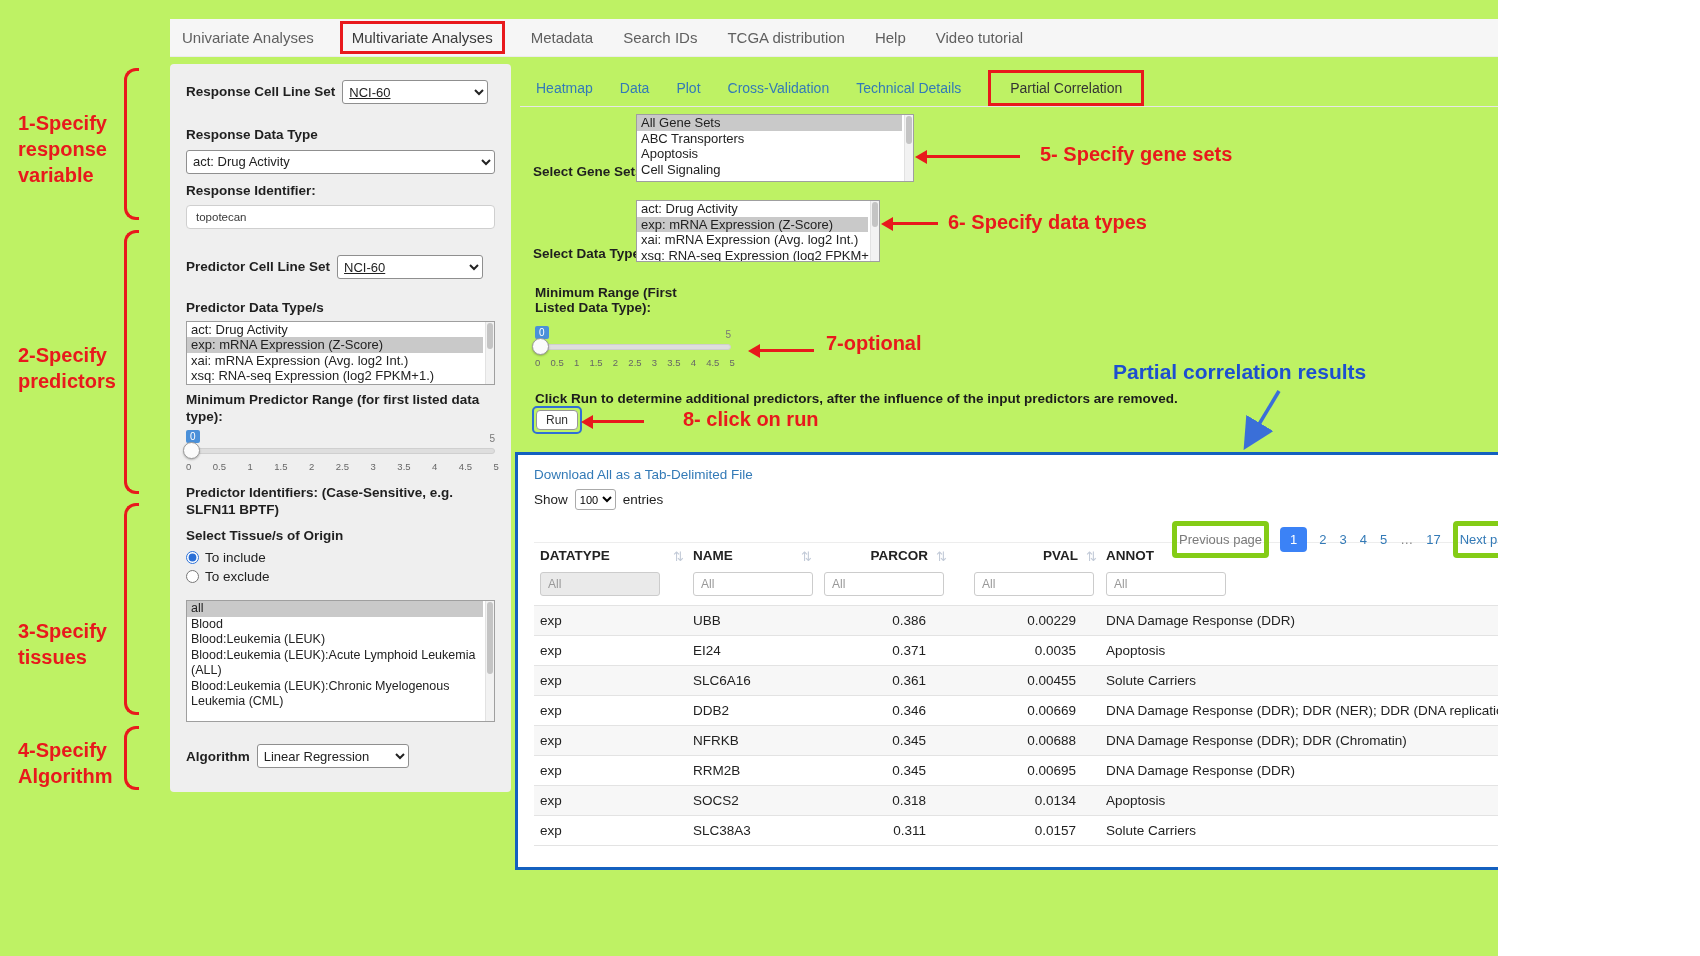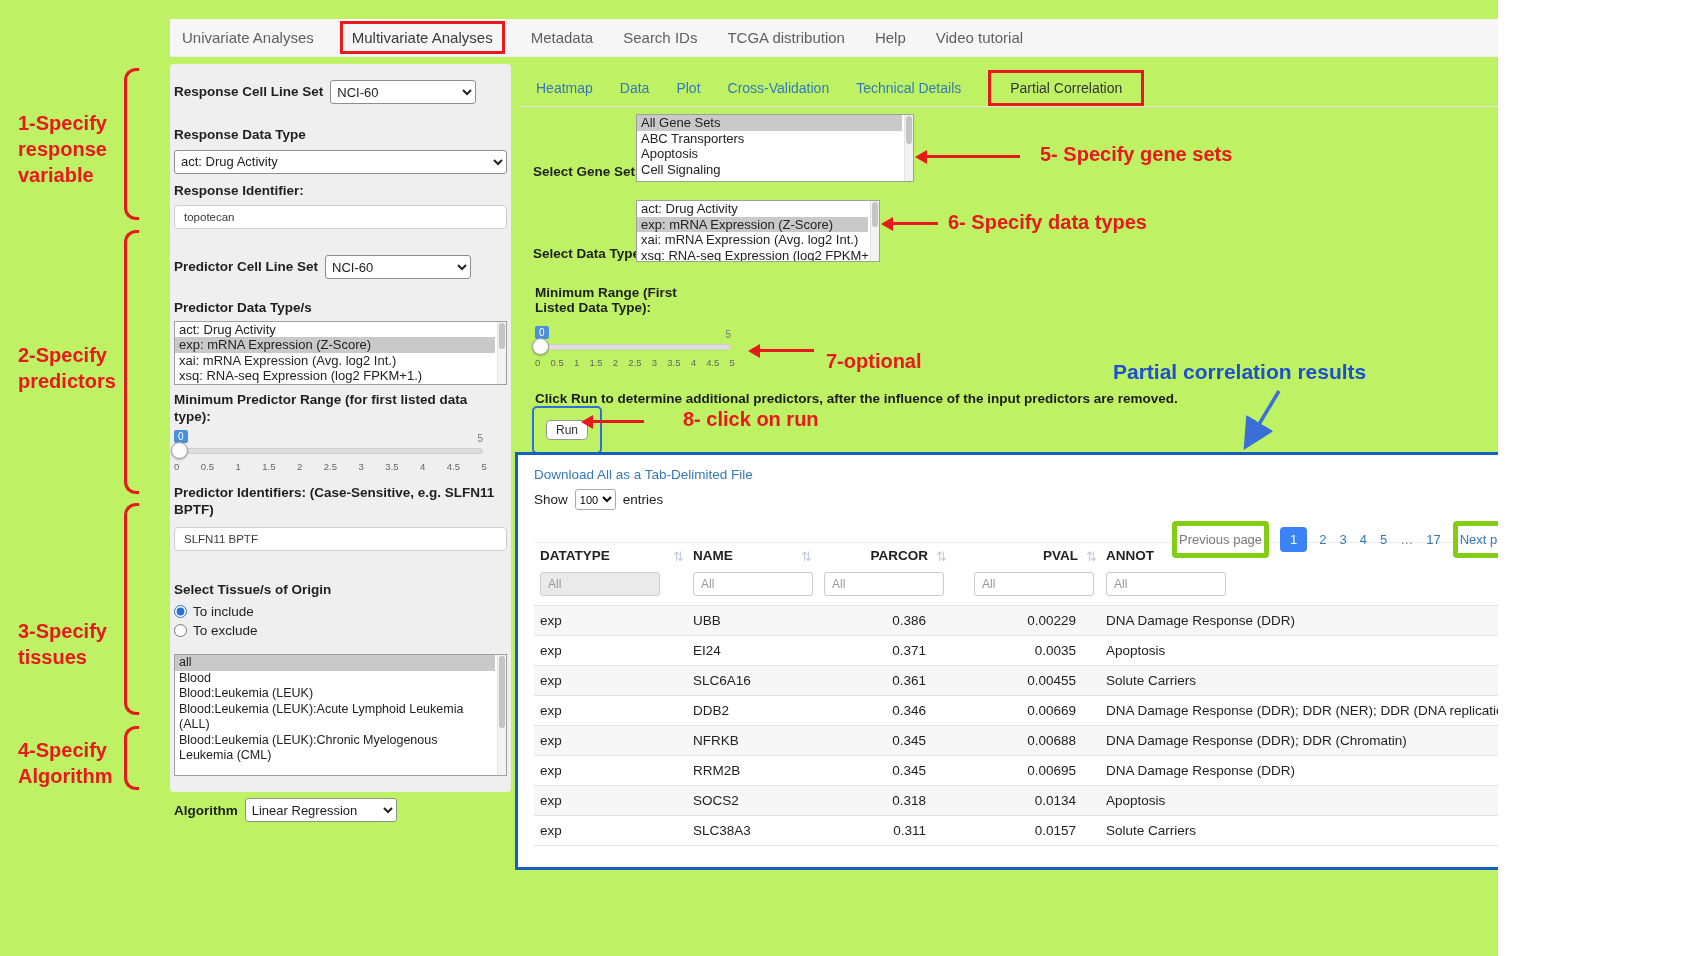--- a/index.html
+++ b/index.html
@@ -22,7 +22,7 @@
 
   
   .sidebar { position:absolute; left:170px; top:64px; width:341px; height:728px; background:#efefef;
-             border-radius:4px; padding:16px 4px; }
+             border-radius:4px; padding:16px 16px; }
   .fieldlabel { font-weight:bold; font-size:13.5px; color:#1f1f1f; line-height:1.3; }
   .inline-row { display:flex; align-items:center; gap:7px; }
   select.sel { height:24px; font-size:13px; border:1px solid #8f8f8f; border-radius:3px; background:#fff; color:#222; padding:0 2px; }

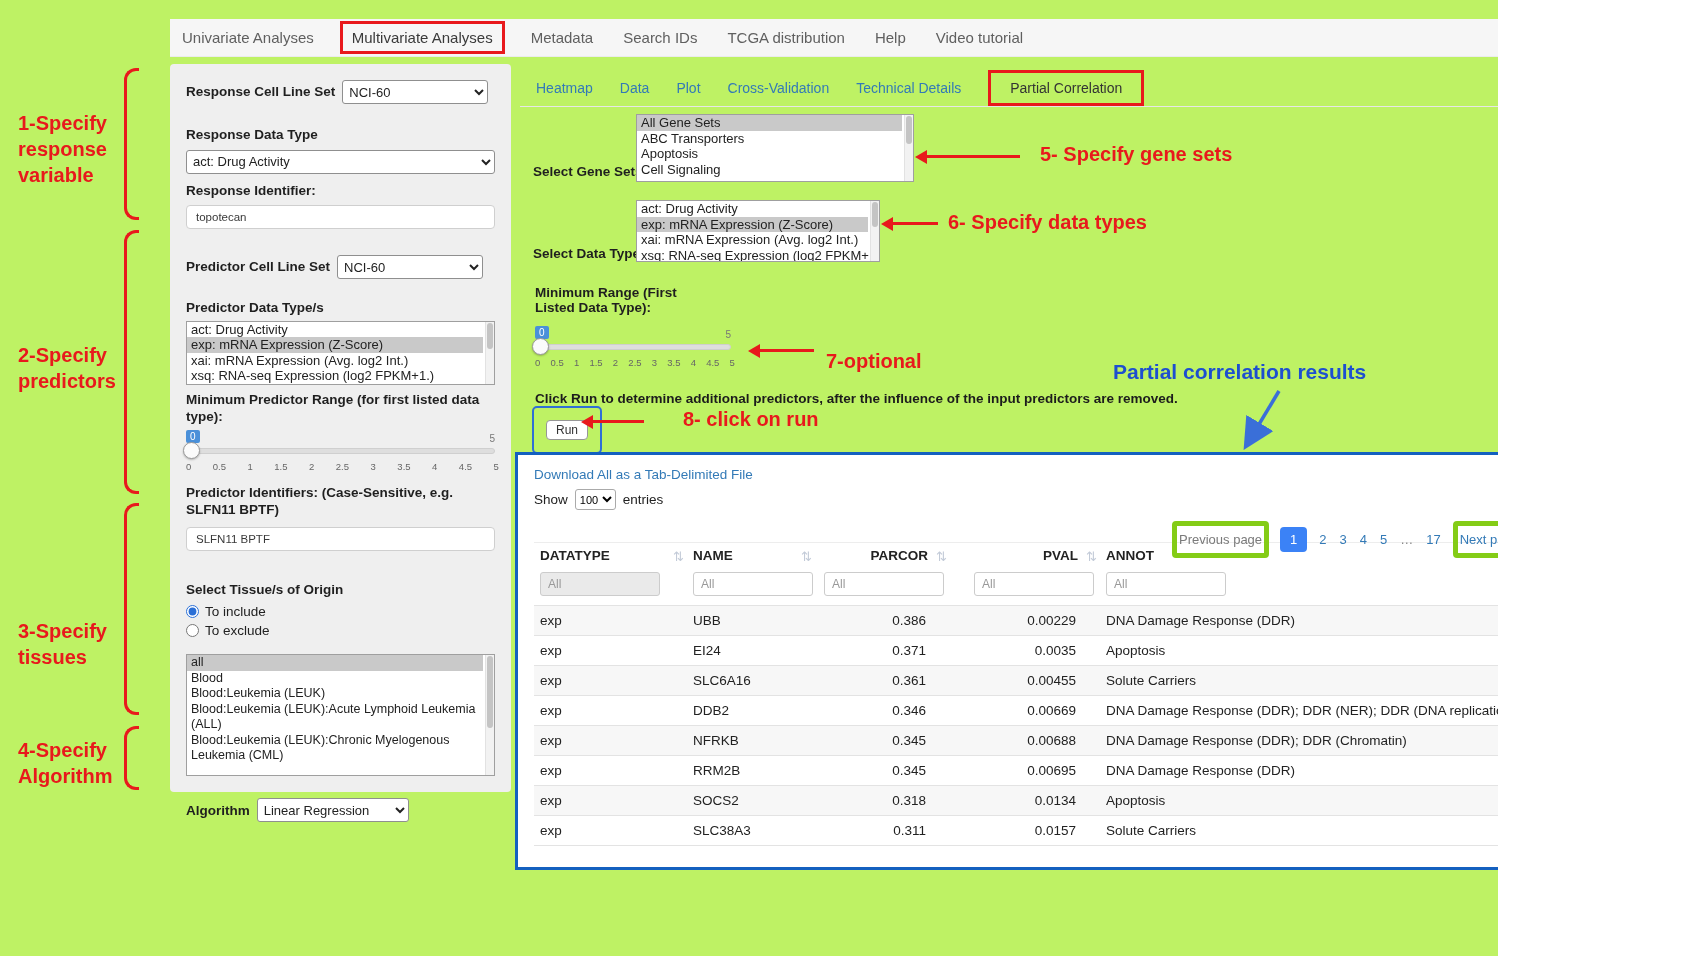--- a/index.html
+++ b/index.html
@@ -26,7 +26,7 @@
   .fieldlabel { font-weight:bold; font-size:13.5px; color:#1f1f1f; line-height:1.3; }
   .inline-row { display:flex; align-items:center; gap:7px; }
   select.sel { height:24px; font-size:13px; border:1px solid #8f8f8f; border-radius:3px; background:#fff; color:#222; padding:0 2px; }
-  .w146 { width:146px; } .w152 { width:152px; } .wfull { width:100%; }
+  .w146 { width:146px;text-decoration:underline; } .w152 { width:152px; } .wfull { width:100%; }
   .text-input { width:100%; height:24px; border:1px solid #cfcfcf; border-radius:4px; font-size:11.5px;
                 color:#3a3a3a; padding:0 9px; background:#fff; }
   .listbox { position:relative; background:#fff; border:1px solid #9f9f9f; font-size:13px; color:#222;

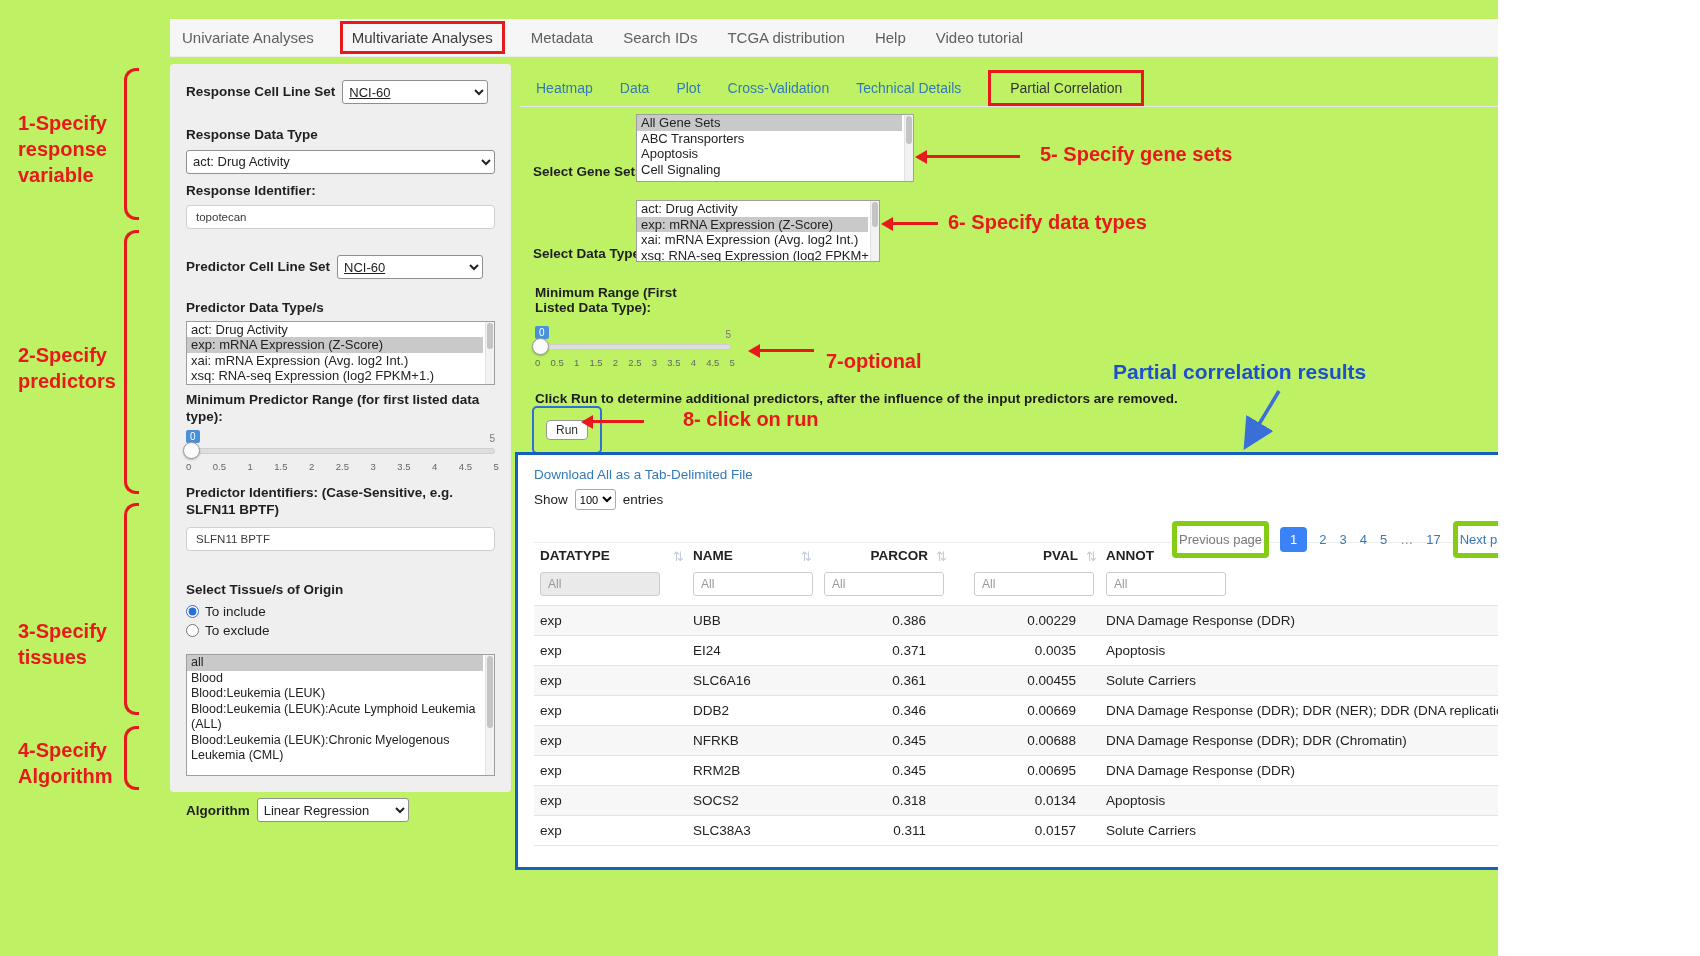--- a/index.html
+++ b/index.html
@@ -278,7 +278,7 @@
       </div>
   </div>
   <div class="red-arrow" style="left:759px; top:349px; width:55px;"></div>
-  <div class="callout" style="left:826px; top:350px;">7-optional</div>
+  <div class="callout" style="left:826px; top:332px;">7-optional</div>
 
   <div class="results-title">Partial correlation results</div>
   <svg class="blue-arrow" width="60" height="70" viewBox="0 0 60 70">

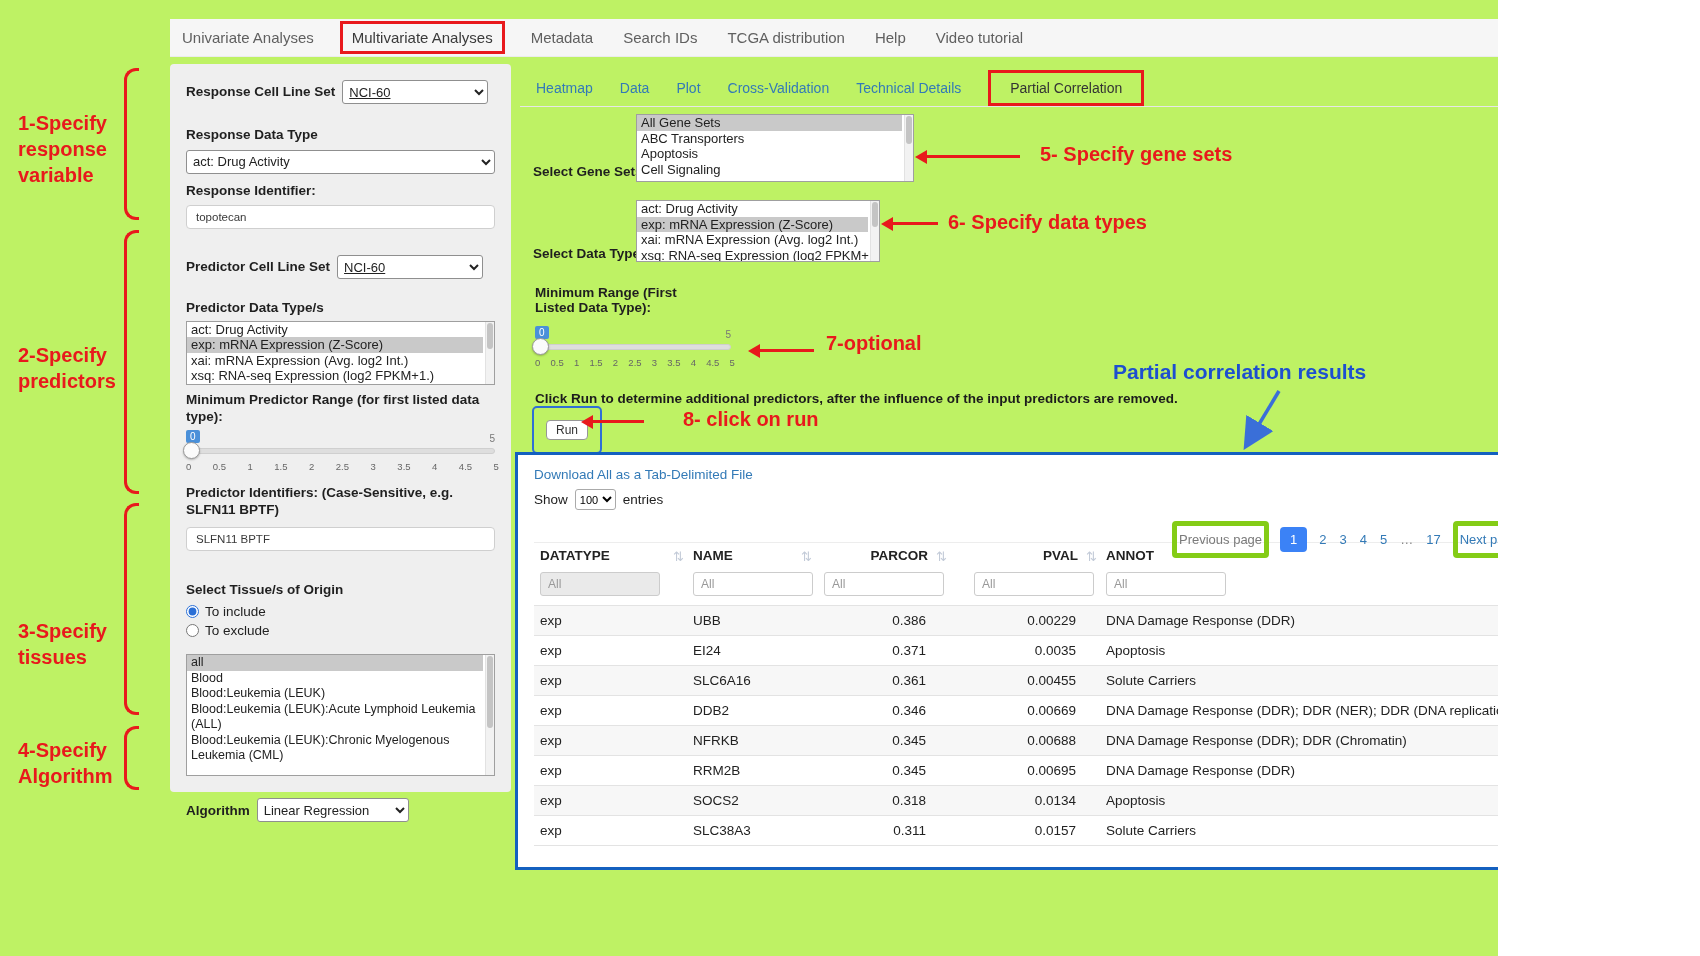--- a/index.html
+++ b/index.html
@@ -63,7 +63,7 @@
 
   .results-title { position:absolute; left:1113px; top:360px; color:#1d4fd0; font-weight:bold; font-size:21px; }
   .run-instruction { position:absolute; left:535px; top:391px; font-weight:bold; font-size:13.5px; color:#1c1c1c; }
-  .run-outline { position:absolute; left:532px; top:406px; border:2px solid #2f6fd6; border-radius:5px; padding:12px; }
+  .run-outline { position:absolute; left:532px; top:406px; border:2px solid #2f6fd6; border-radius:5px; padding:2px; }
   .run-btn { font-size:12px; color:#333; background:#fff; border:1px solid #979797; border-radius:4px; padding:2px 9px; cursor:pointer; }
 
   

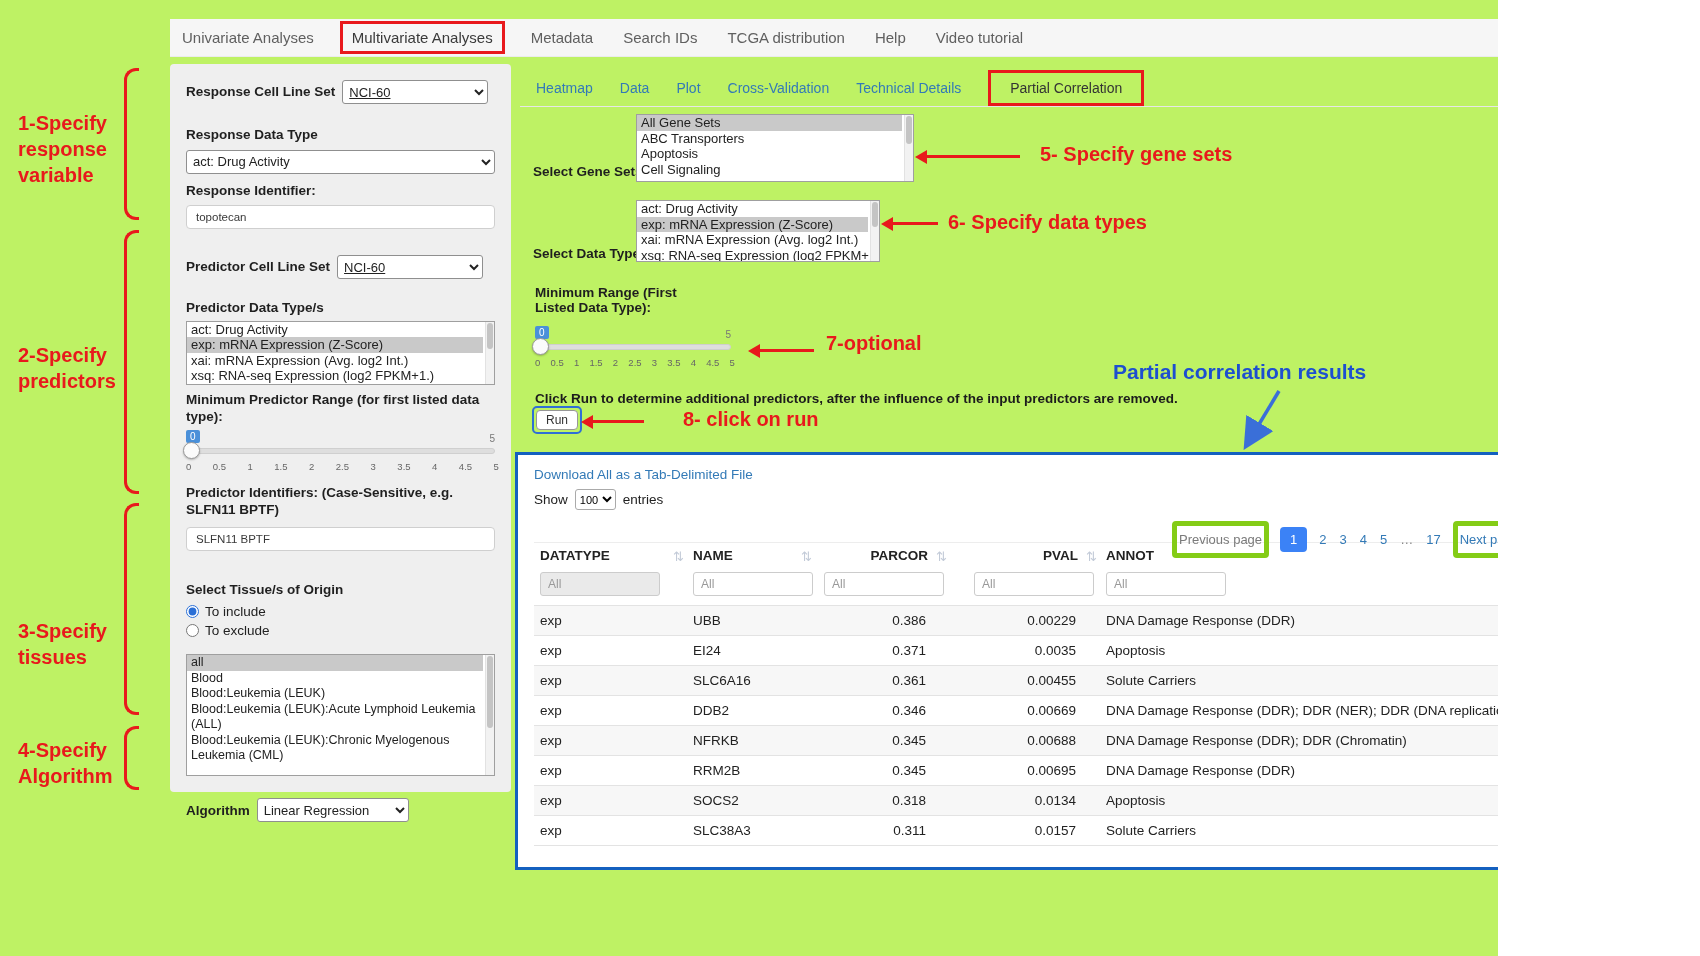--- a/index.html
+++ b/index.html
@@ -188,7 +188,6 @@
     </div>
 
     <div class="fieldlabel mb8">Predictor Identifiers: (Case-Sensitive, e.g. SLFN11 BPTF)</div>
-    <input class="text-input mb30" value="SLFN11 BPTF" style="">
 
     <div class="fieldlabel mb6">Select Tissue/s of Origin</div>
     <label class="radio-row mb4">

